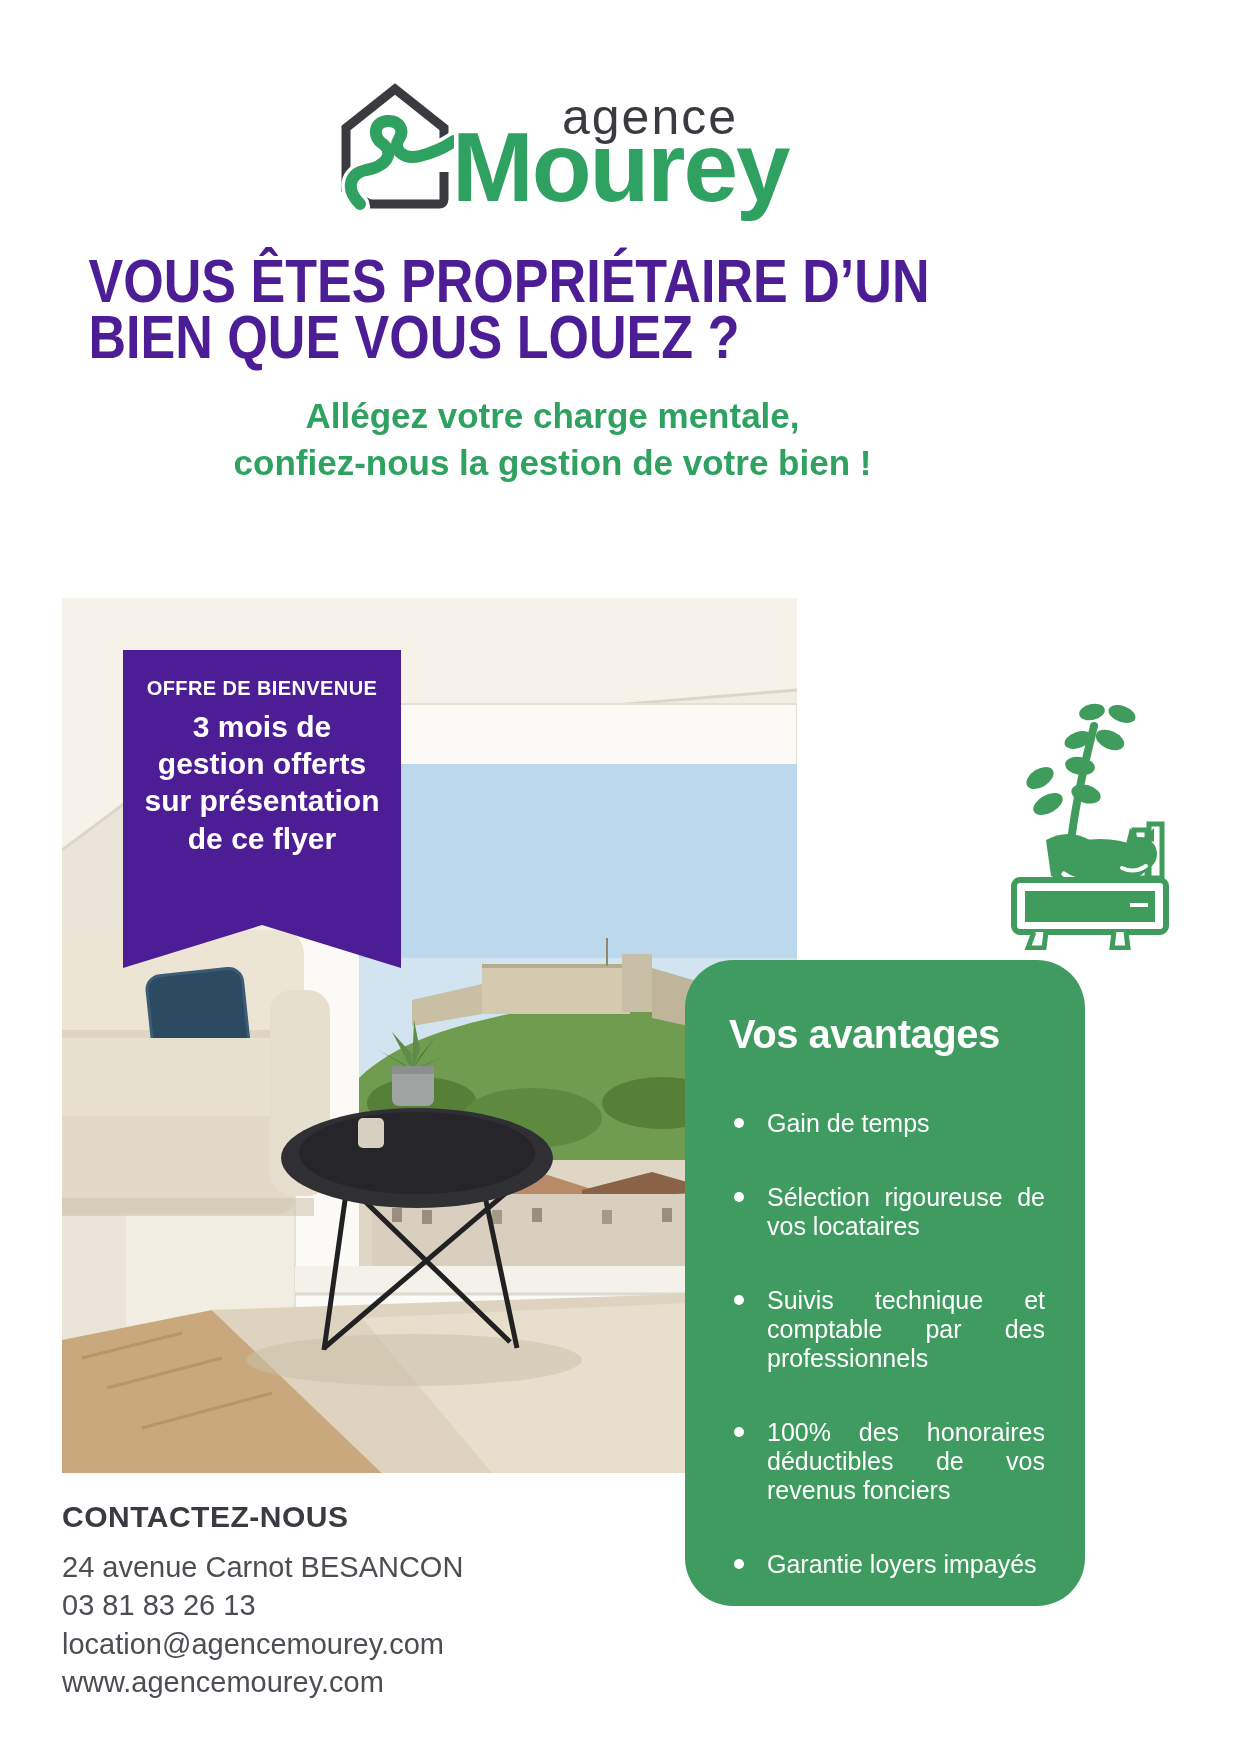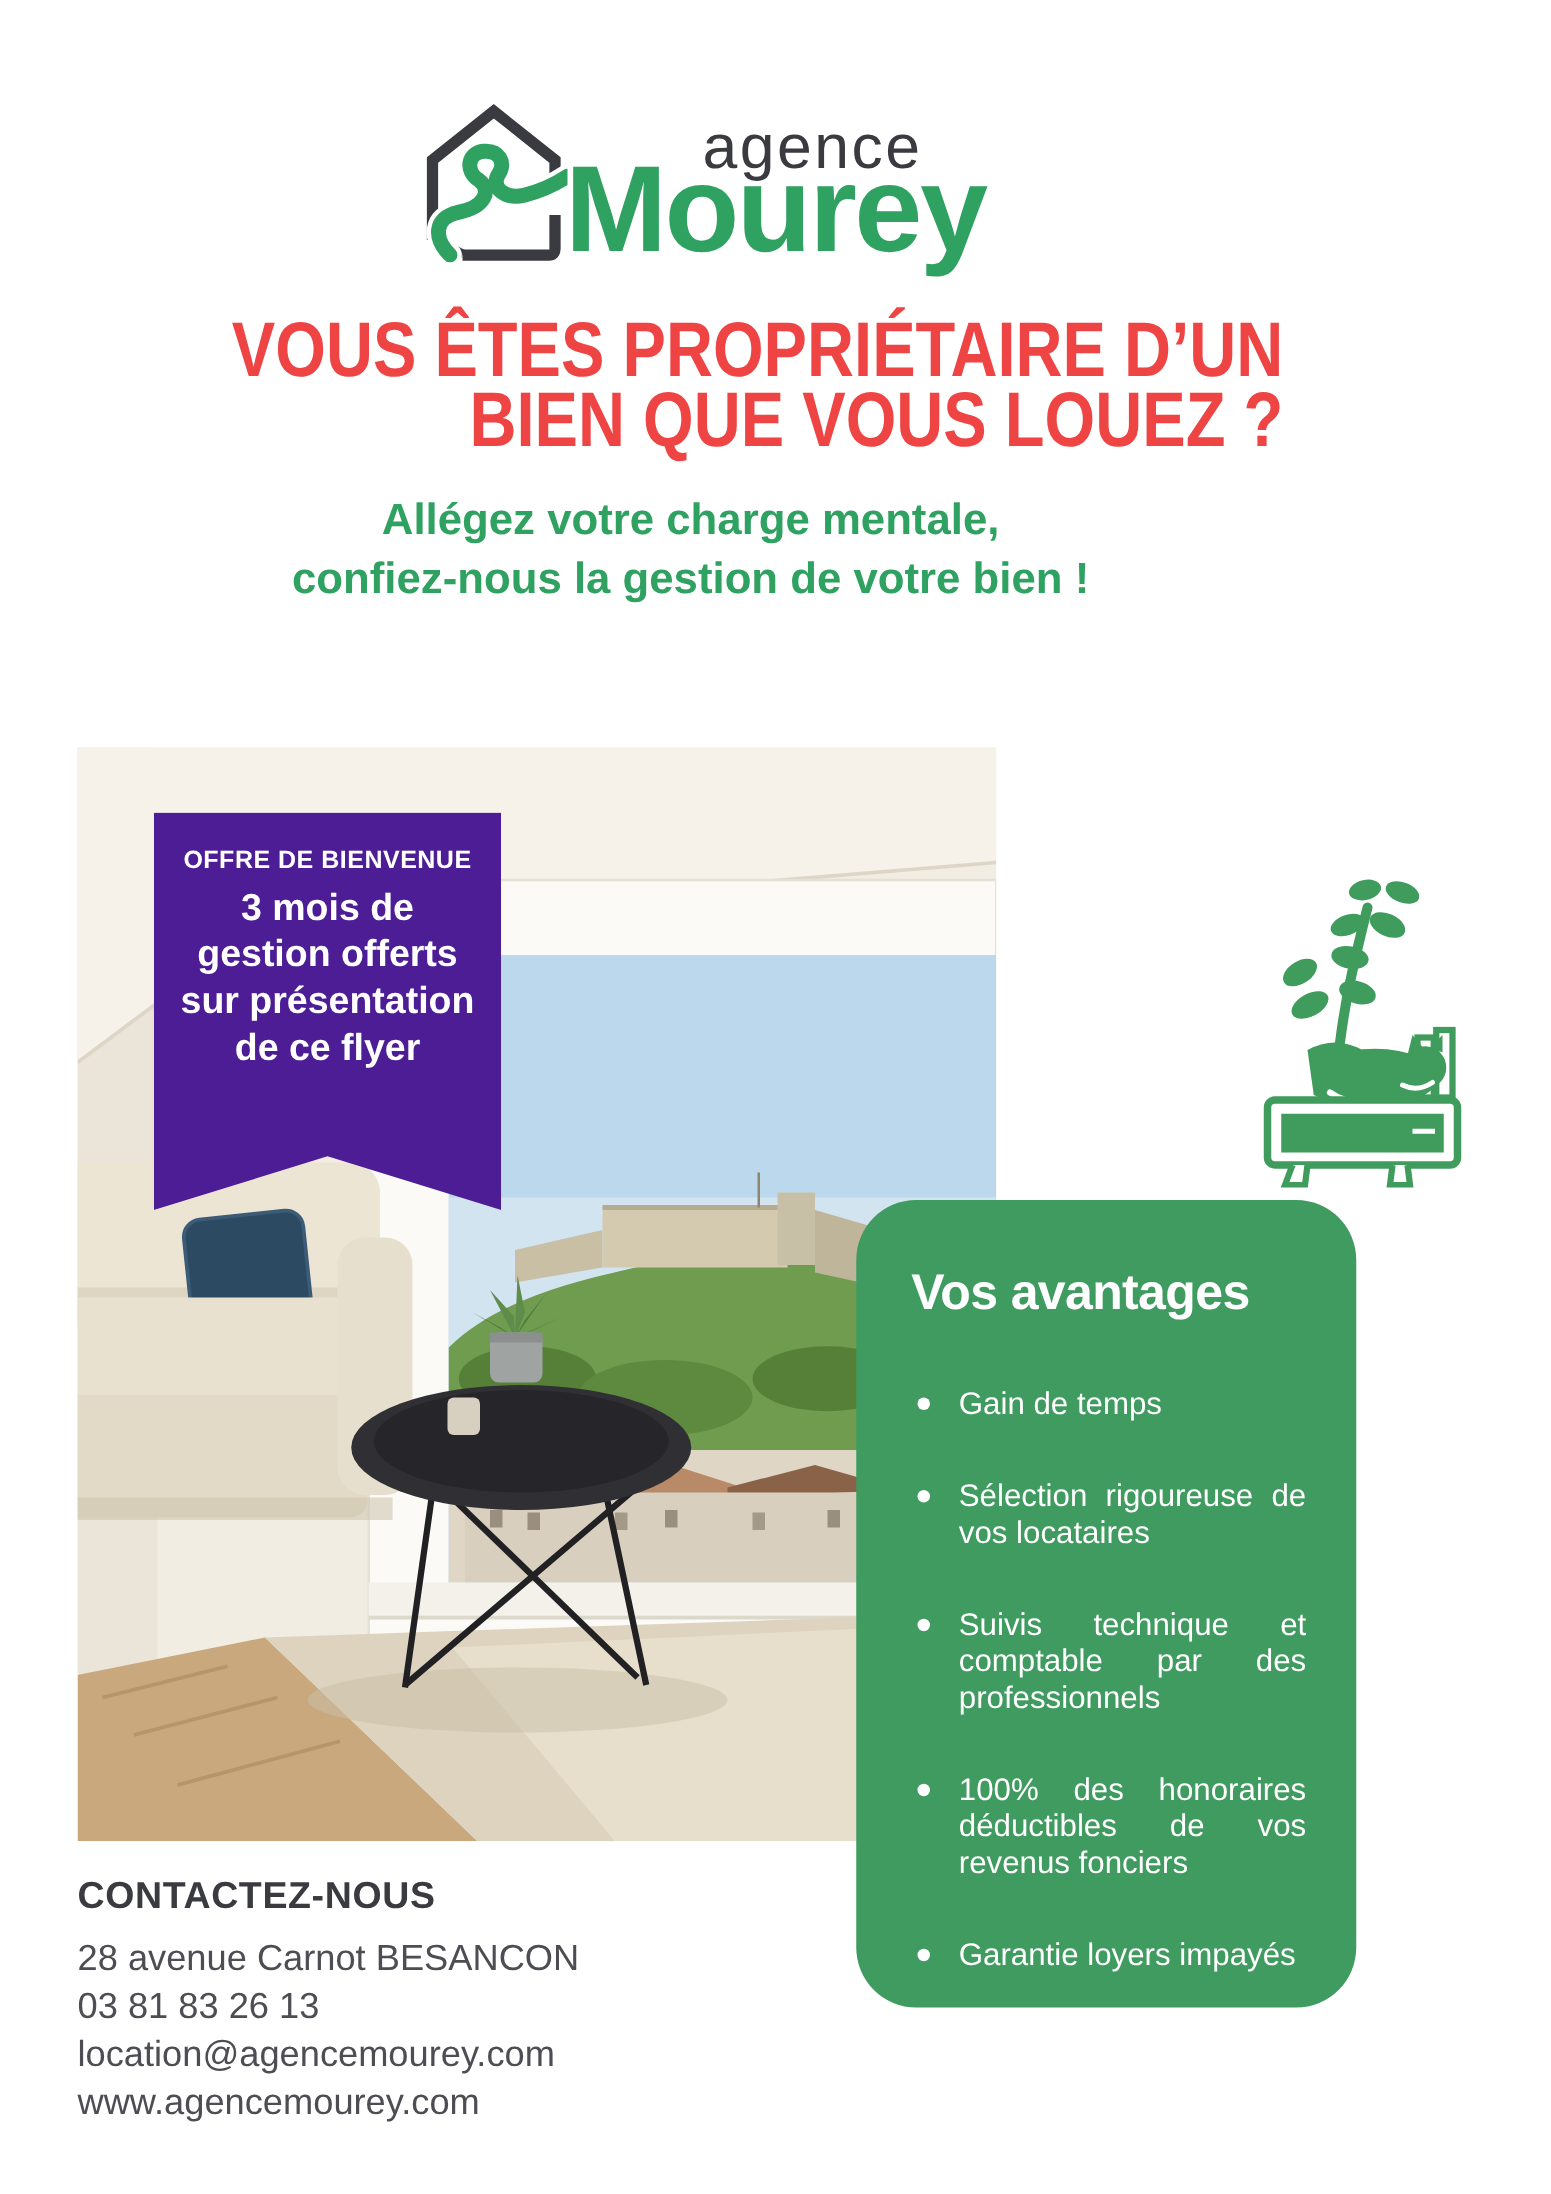--- a/index.html
+++ b/index.html
@@ -15,7 +15,7 @@
   #logo-mourey{left:452px;top:118px;font-size:98px;font-weight:700;letter-spacing:-2px;color:#2FA262;line-height:1;}
 
   
-  #headline{left:10px;top:253px;width:1105px;text-align:right;font-weight:700;color:#ef4444;font-size:62px;line-height:0.9;}
+  #headline{left:0;top:253px;width:1105px;text-align:left;font-weight:700;color:#4c1d95;font-size:62px;line-height:0.9;}
   #headline .hl{display:block;transform:scaleX(0.84);}
   #subheadline{left:0;top:392px;width:1105px;text-align:center;font-weight:700;color:#2FA262;font-size:35px;line-height:1.35;}
 

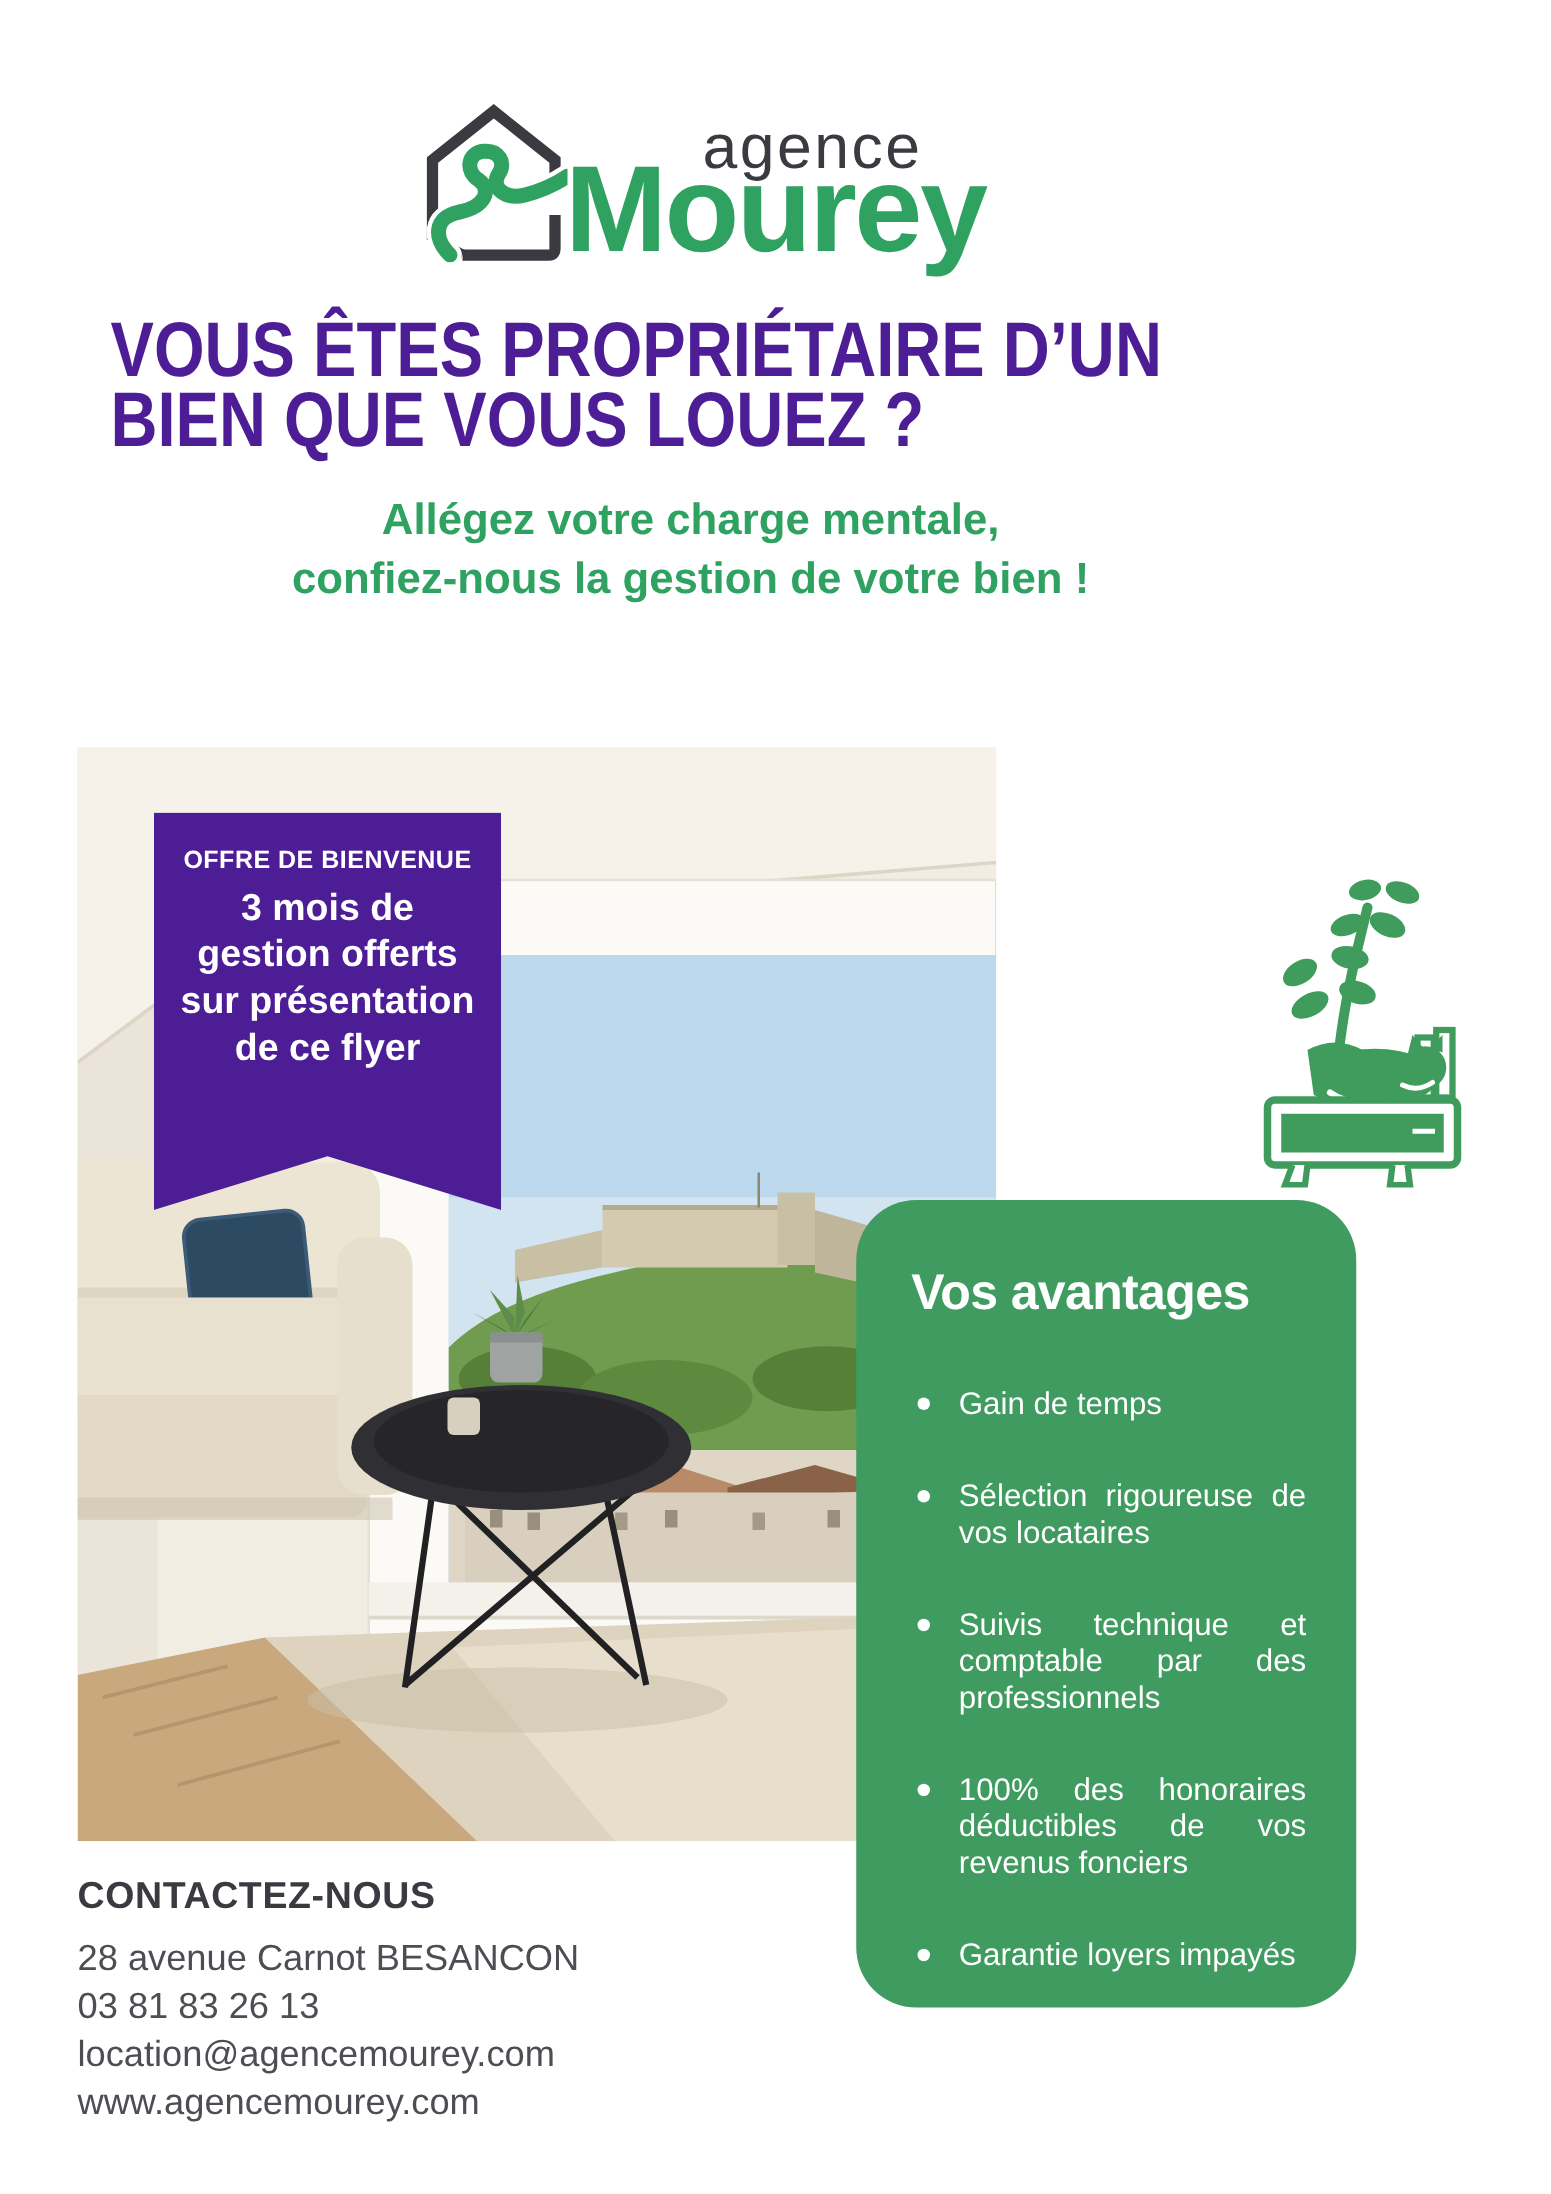--- a/index.html
+++ b/index.html
@@ -243,7 +243,7 @@
 
   <div class="abs" id="contact">
     <div class="c-title">CONTACTEZ-NOUS</div>
-    <div class="c-line">28 avenue Carnot BESANCON</div>
+    <div class="c-line">24 avenue Carnot BESANCON</div>
     <div class="c-line">03 81 83 26 13</div>
     <div class="c-line">location@agencemourey.com</div>
     <div class="c-line">www.agencemourey.com</div>

